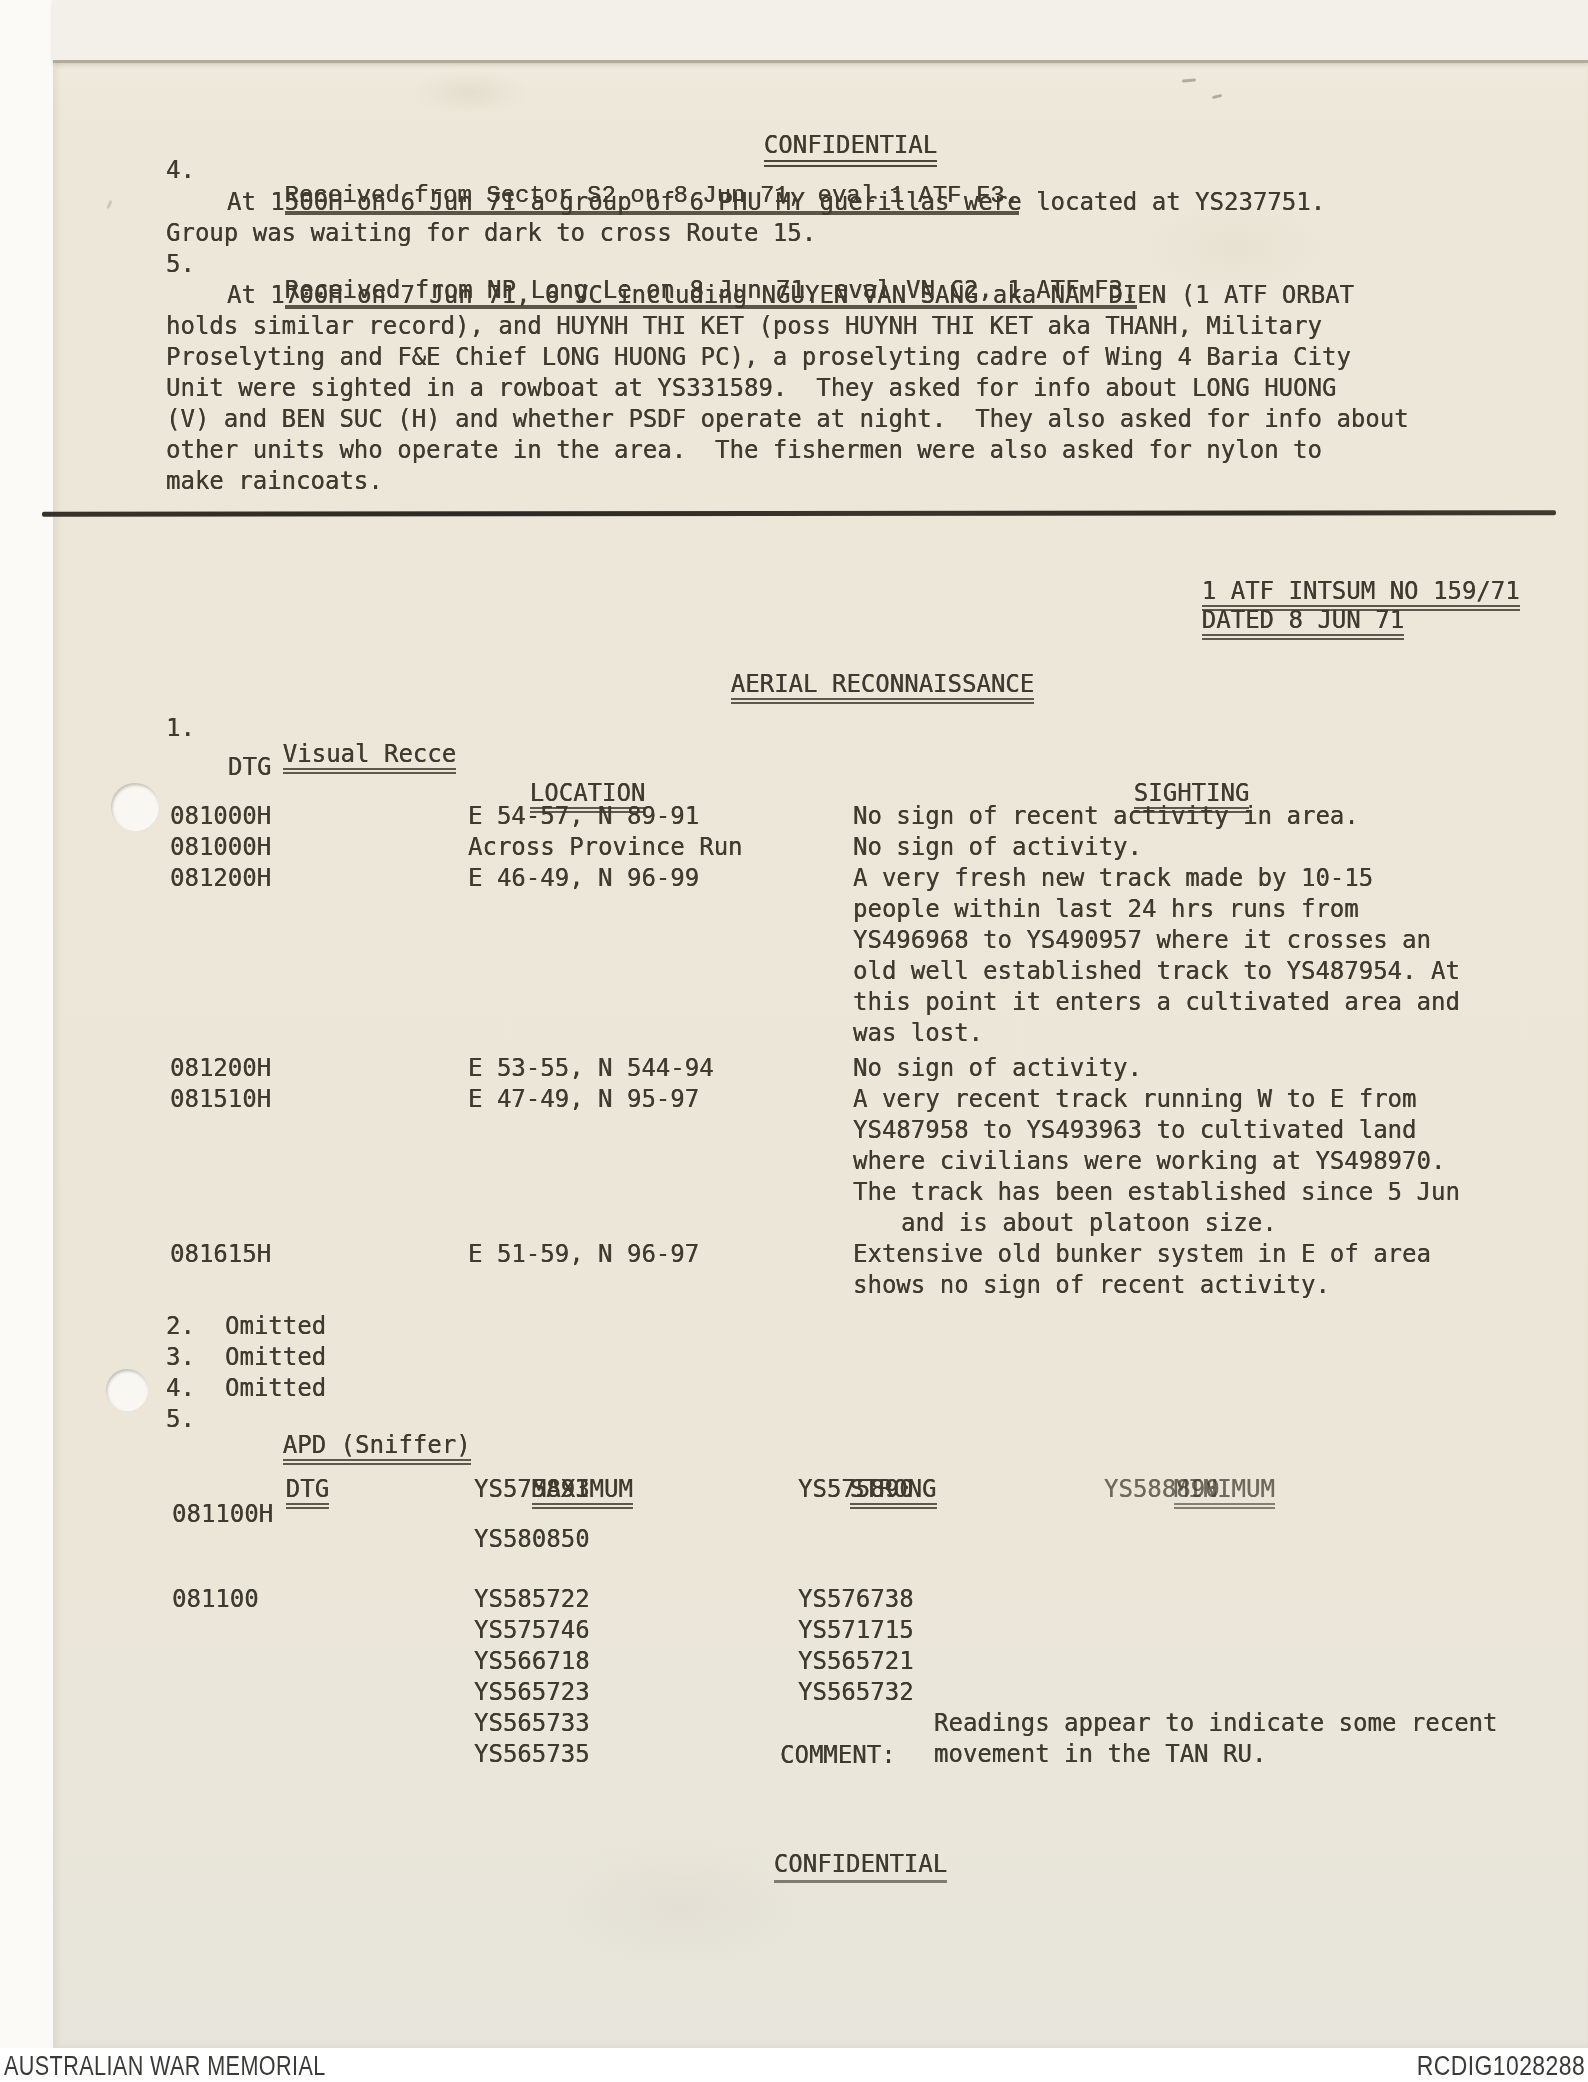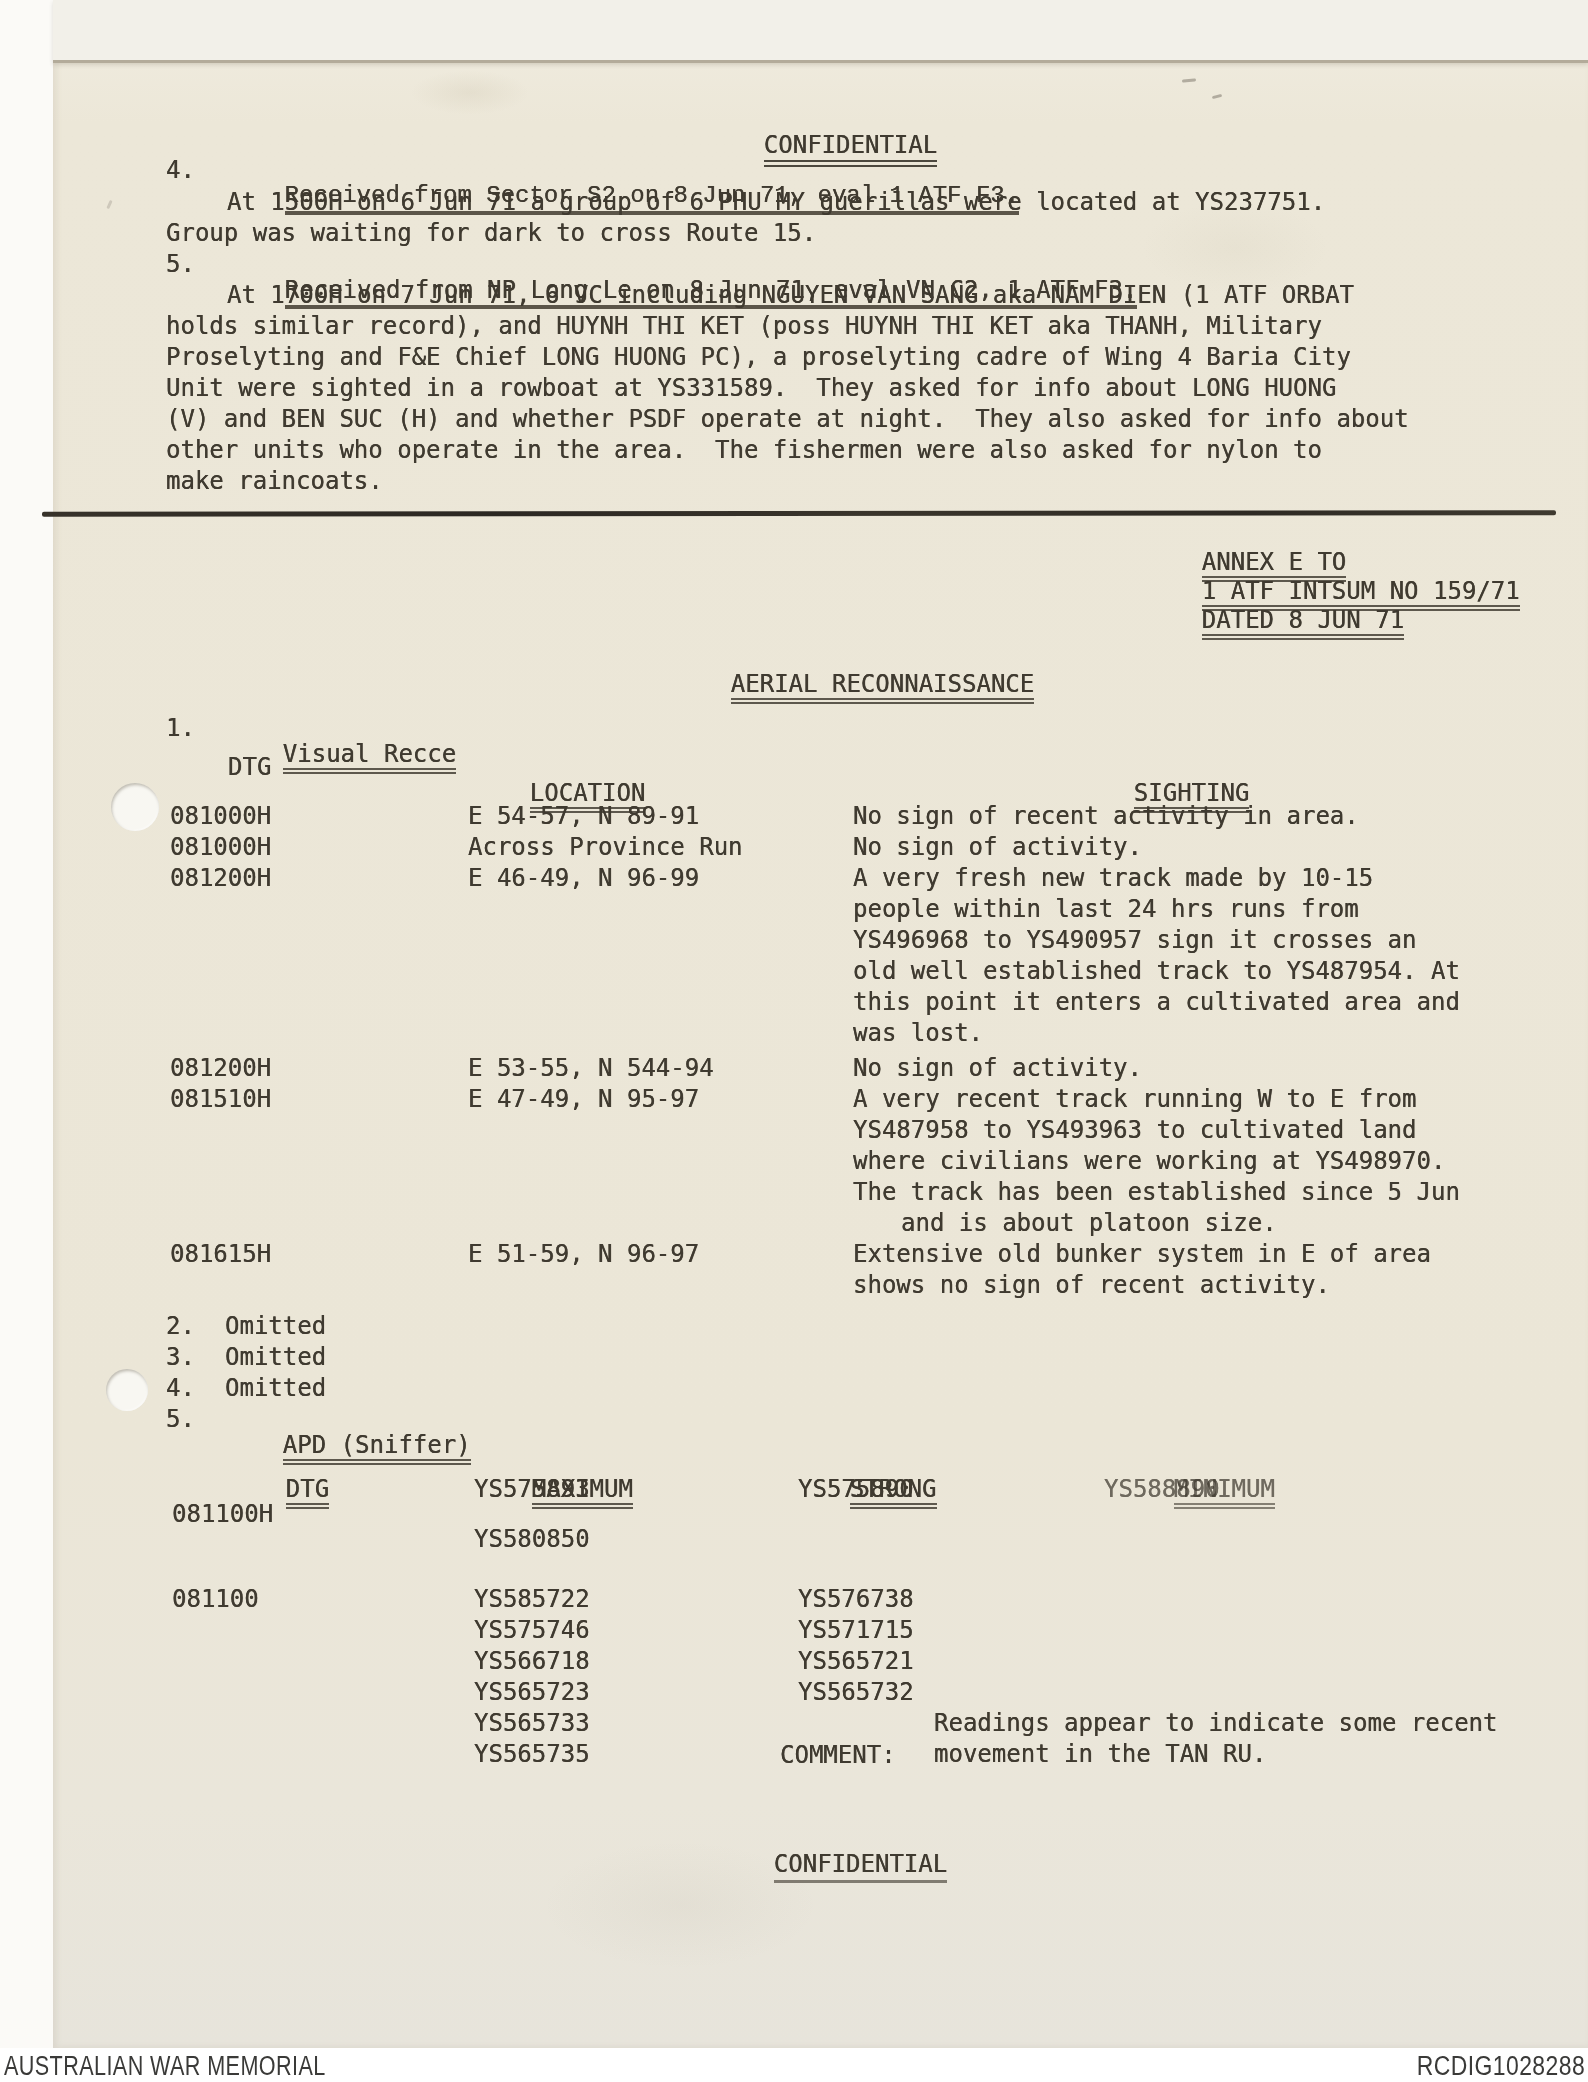--- a/index.html
+++ b/index.html
@@ -78,9 +78,6 @@
 
   <div class="divider"></div>
 
-  <div class="t" style="left:1144px;top:523px;">
-    <span class="u2">ANNEX E TO</span>
-  </div>
   <div class="t" style="left:1144px;top:552px;">
     <span class="u2">1 ATF INTSUM NO 159/71</span>
   </div>

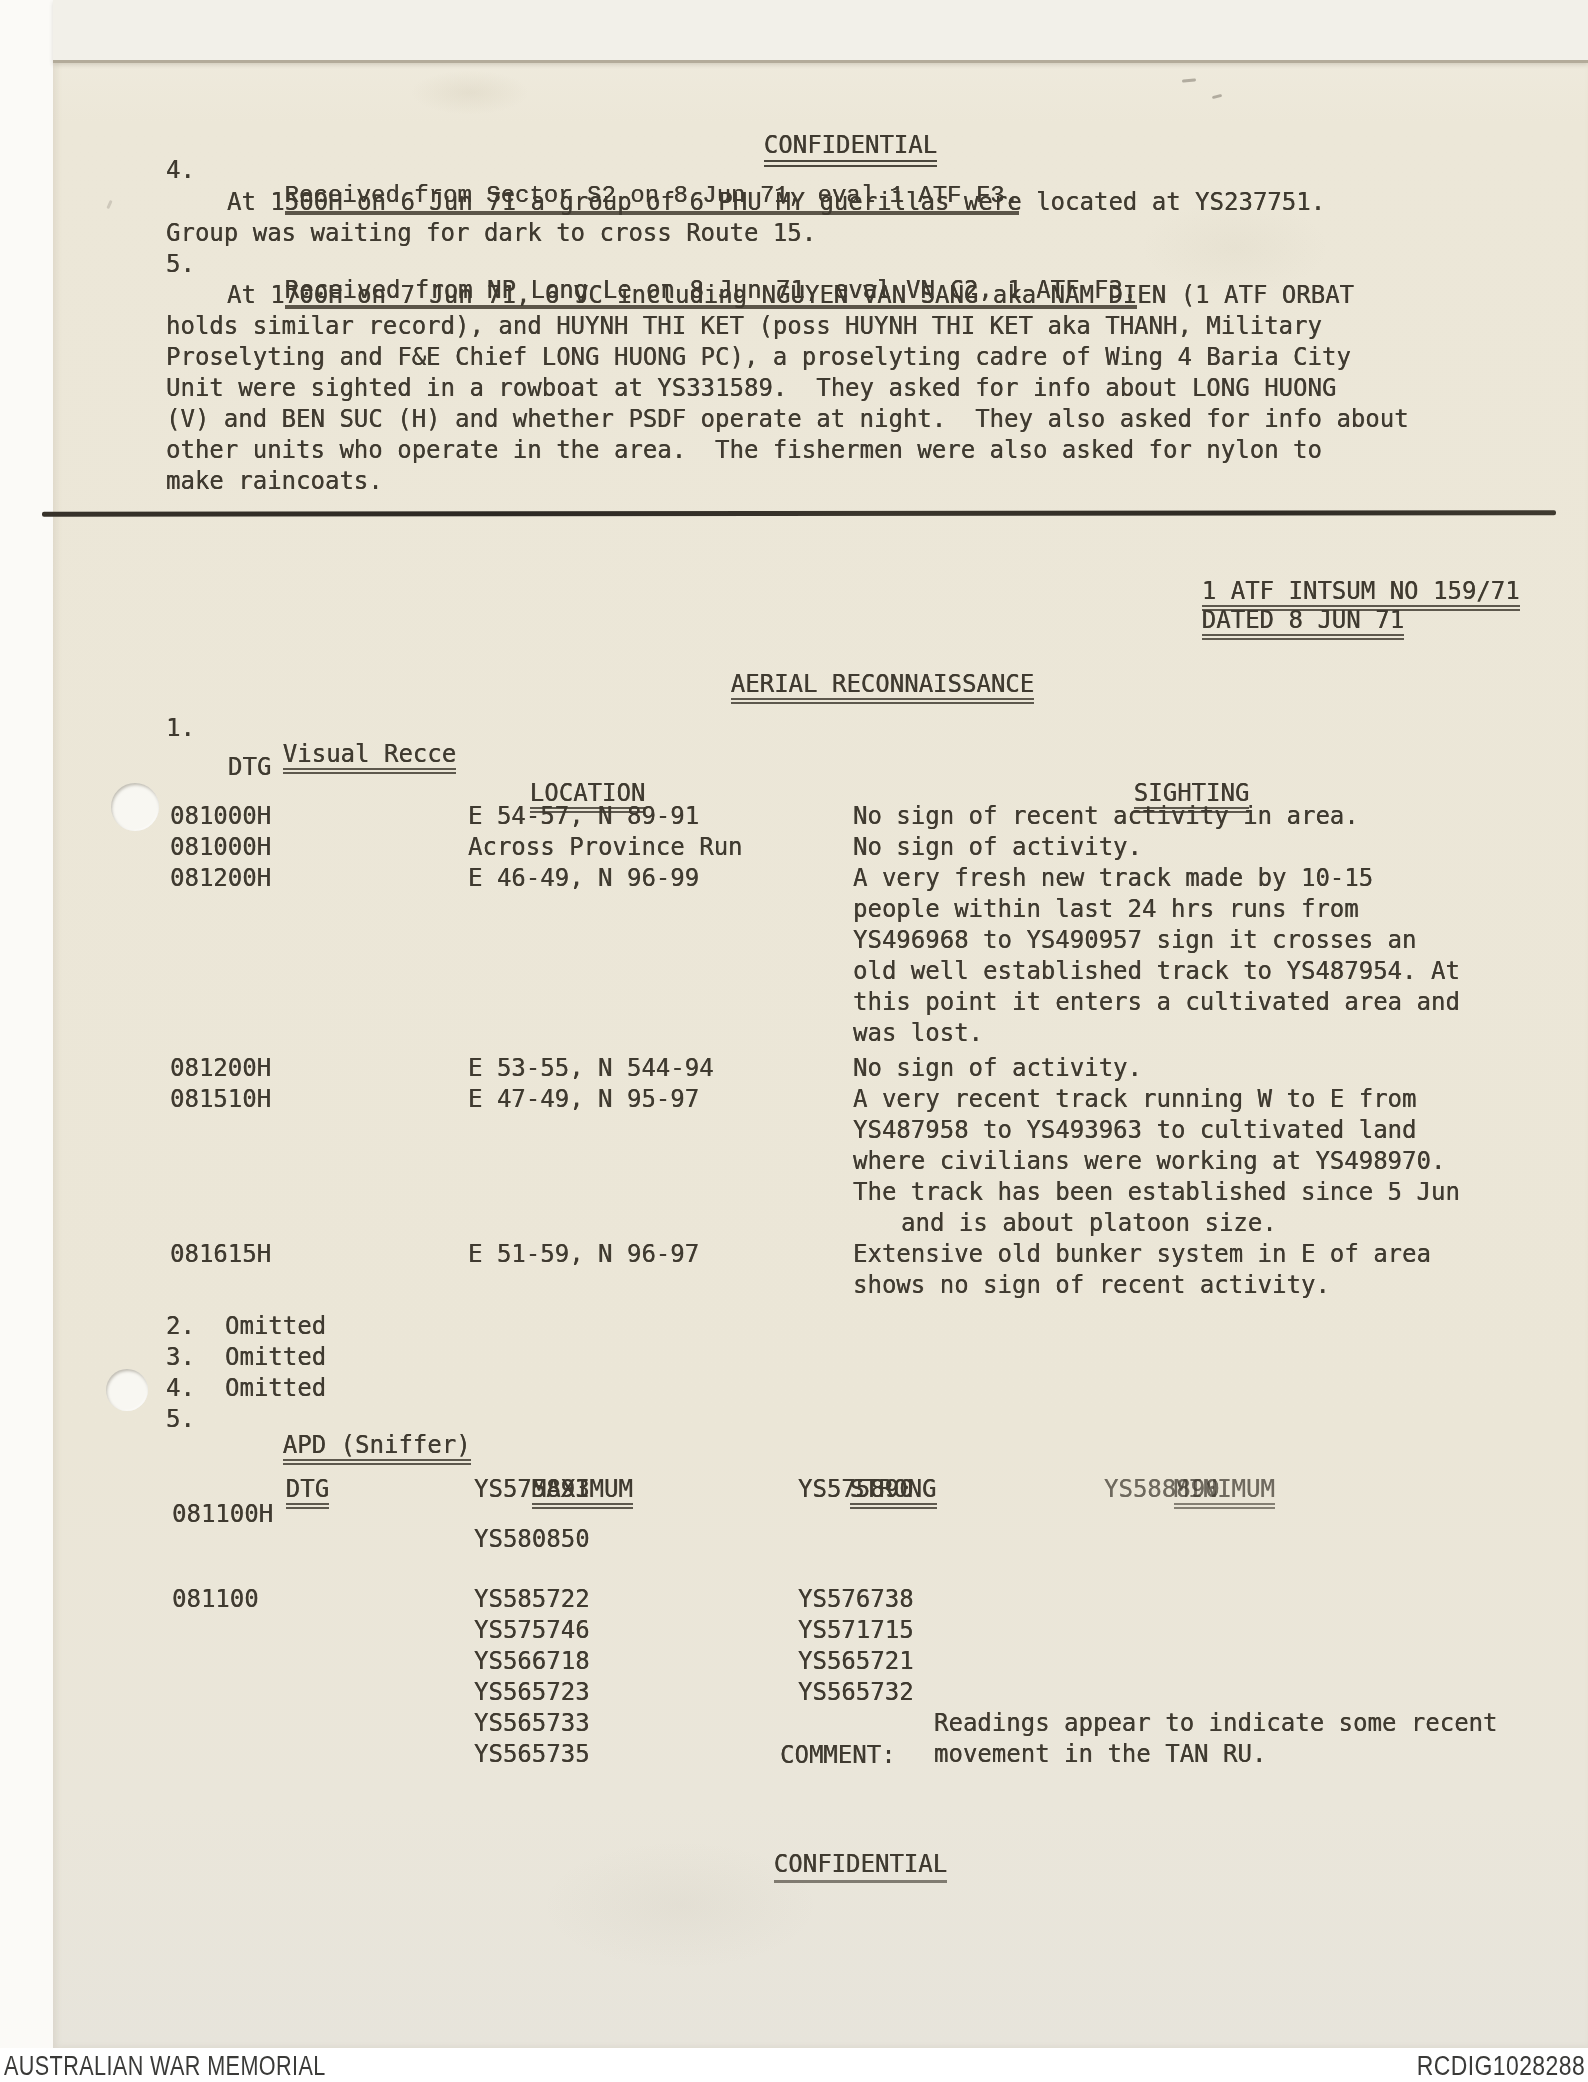--- a/index.html
+++ b/index.html
@@ -114,7 +114,7 @@
   <div class="t" style="left:468px;top:865px;">E 46-49, N 96-99</div>
   <div class="t" style="left:853px;top:865px;">A very fresh new track made by 10-15</div>
   <div class="t" style="left:853px;top:896px;">people within last 24 hrs runs from</div>
-  <div class="t" style="left:853px;top:927px;">YS496968 to YS490957 sign it crosses an</div>
+  <div class="t" style="left:853px;top:927px;">YS496968 to YS490957 where it crosses an</div>
   <div class="t" style="left:853px;top:958px;">old well established track to YS487954. At</div>
   <div class="t" style="left:853px;top:989px;">this point it enters a cultivated area and</div>
   <div class="t" style="left:853px;top:1020px;">was lost.</div>

